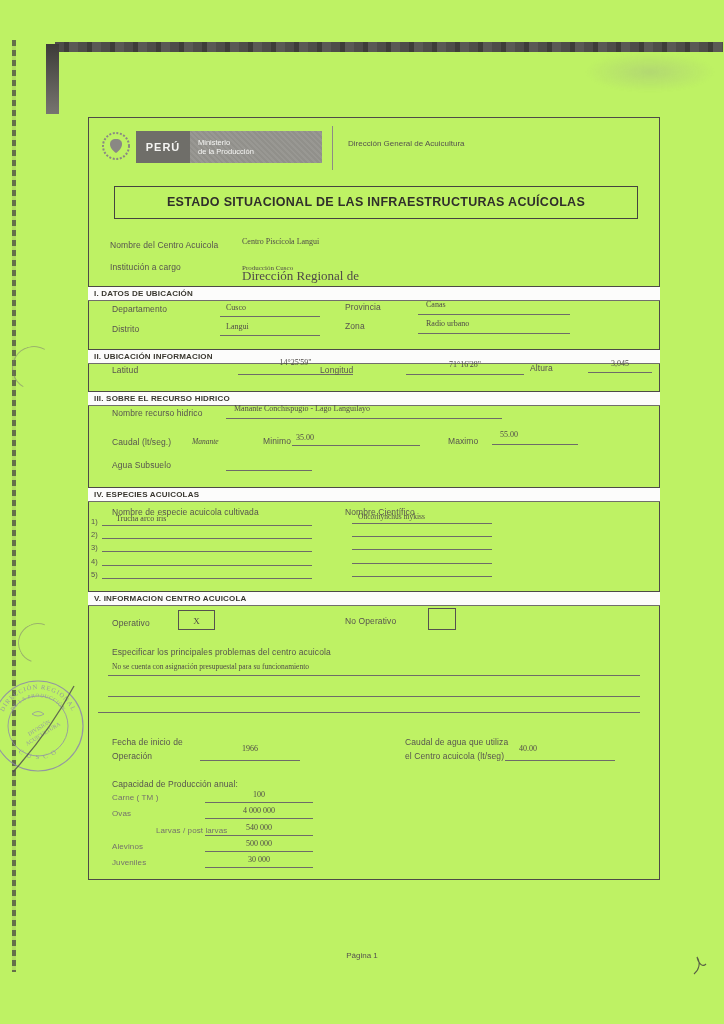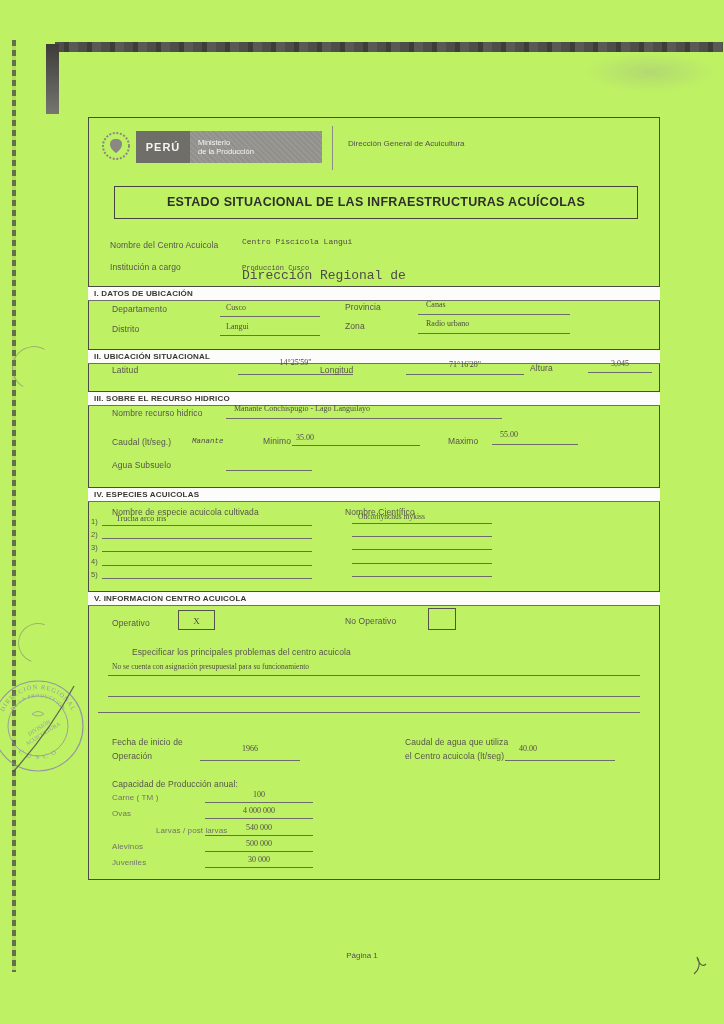--- a/index.html
+++ b/index.html
@@ -28,7 +28,7 @@
     border-bottom:1px solid #716f6b;padding:2px 0 2px 6px;font-size:8px;font-weight:bold;
     color:#39372f;box-sizing:border-box;letter-spacing:.2px;background:#fcfcfb;}
   .lbl{position:absolute;font-size:8.5px;color:#57544f;white-space:nowrap;letter-spacing:.1px;}
-  .val{position:absolute;font-family:Liberation Mono, monospace;font-size:8px;color:#4f4b48;white-space:nowrap;padding-left:16px;}
+  .val{position:absolute;font-family:Liberation Serif, serif;font-size:8px;color:#4f4b48;white-space:nowrap;padding-left:16px;}
   .fld{position:absolute;border-bottom:1px solid #6e6c68;font-family:"Liberation Serif",serif;
     font-size:8px;color:#4f4b48;white-space:nowrap;box-sizing:border-box;}
   .fld.ctr{text-align:center;}

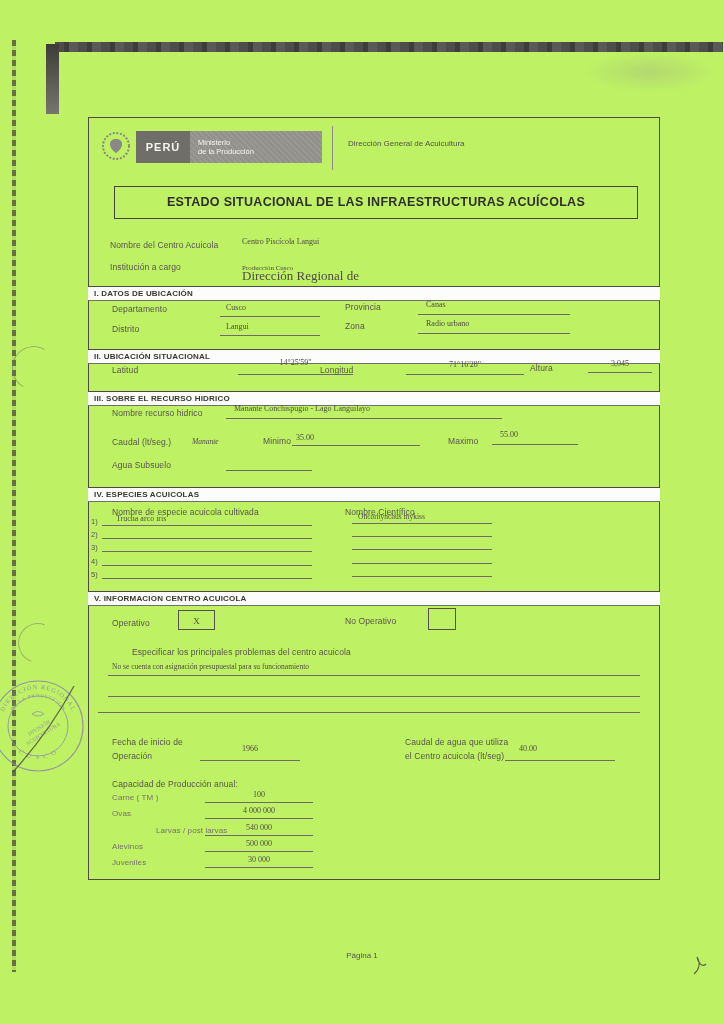--- a/index.html
+++ b/index.html
@@ -91,7 +91,7 @@
   <div class="lbl" style="left:345px;top:321px;">Zona</div>
   <div class="fld" style="left:418px;top:319px;width:152px;height:15px;padding-left:8px;">Radio urbano</div>
 
-  <div class="bar" style="top:349px;">II. UBICACIÓN SITUACIONAL</div>
+  <div class="bar" style="top:349px;">II. UBICACIÓN INFORMACION</div>
   <div class="lbl" style="left:112px;top:365px;">Latitud</div>
   <div class="fld ctr" style="left:238px;top:358px;width:115px;height:17px;">14°25'59"</div>
   <div class="lbl" style="left:320px;top:365px;">Longitud</div>

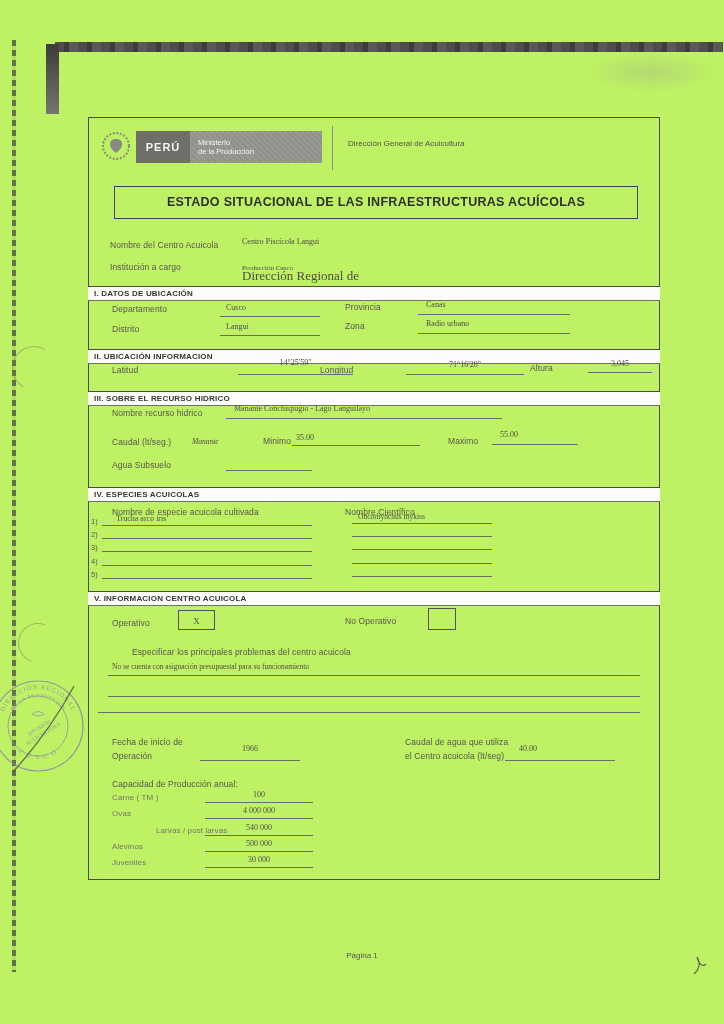--- a/index.html
+++ b/index.html
@@ -141,7 +141,7 @@
   <div class="lbl" style="left:345px;top:616px;">No Operativo</div>
   <div class="chk" style="left:428px;top:608px;width:28px;height:22px;line-height:22px;font-size:9px;"></div>
 
-  <div class="lbl" style="left:112px;top:647px;margin-left:20px;">Especificar los principales problemas del centro acuicola</div>
+  <div class="lbl" style="left:112px;top:647px;">Especificar los principales problemas del centro acuicola</div>
   <div class="fld" style="left:108px;top:662px;width:532px;height:14px;padding-left:4px;font-size:7.5px;">No se cuenta con asignación presupuestal para su funcionamiento</div>
   <div class="hr" style="left:108px;top:696px;width:532px;"></div>
   <div class="hr" style="left:98px;top:712px;width:542px;"></div>

